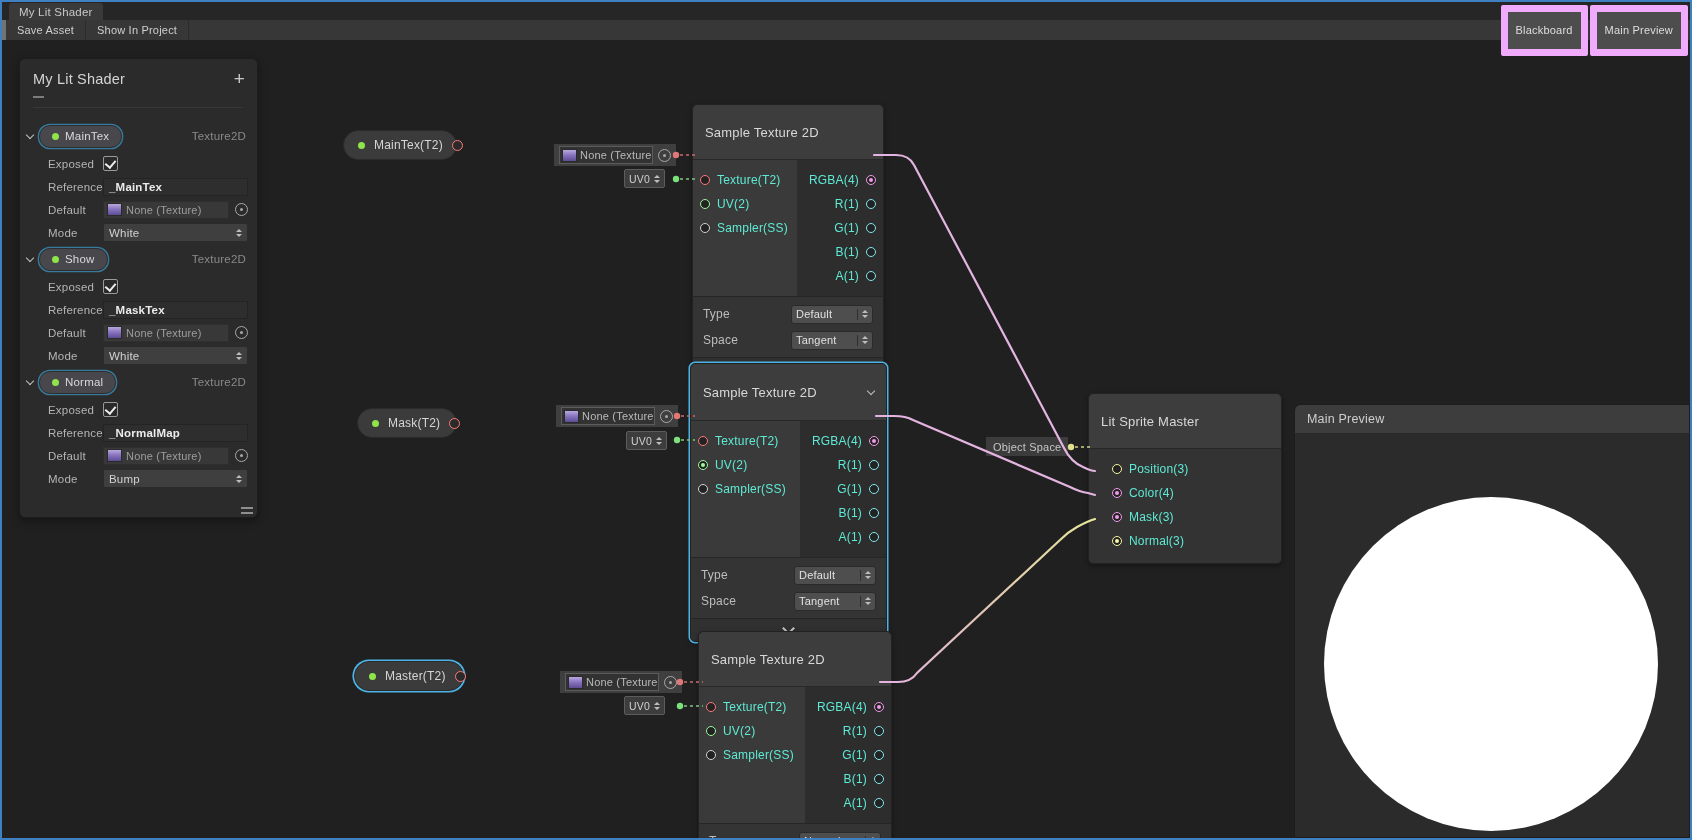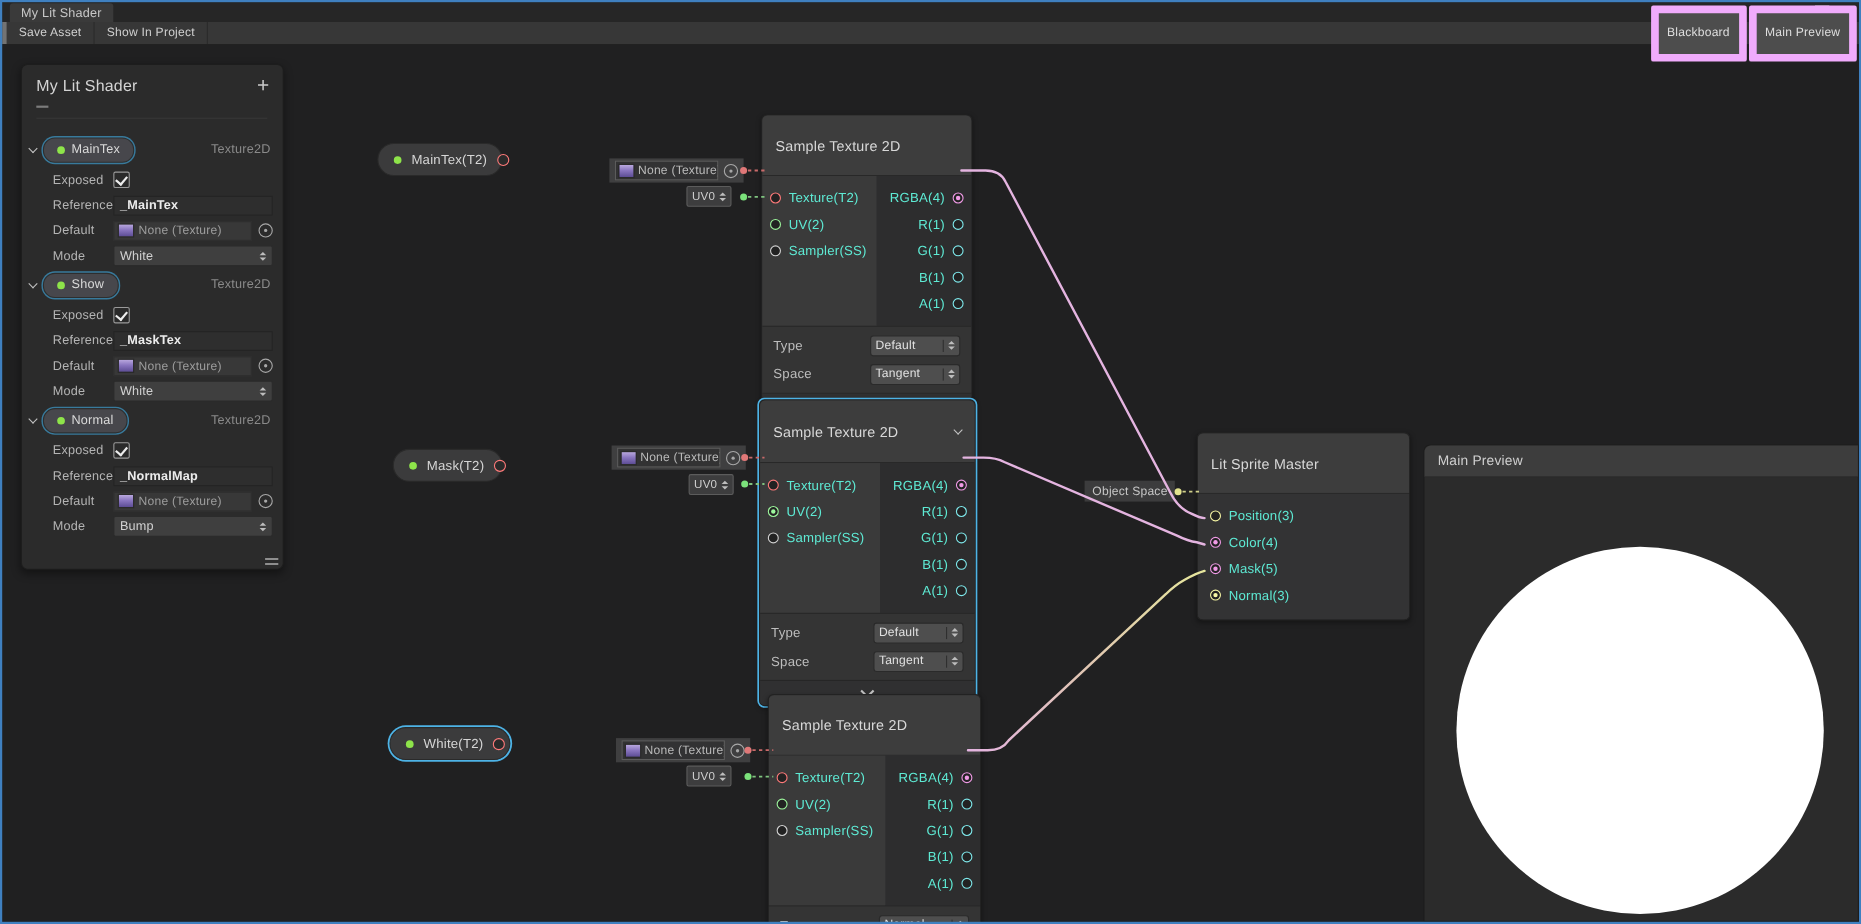--- a/index.html
+++ b/index.html
@@ -435,7 +435,7 @@
     <div class="node-header">
       <span>Lit Sprite Master</span>
     </div>
-    <div style="padding:8px 0 10px 4px;background:#333334;border-radius:0 0 5px 5px;">
+    <div style="padding:8px 0 10px 16px;background:#333334;border-radius:0 0 5px 5px;">
       <div class="prow">
           <span class="port p-yellow"></span>
           <span>Position(3)</span>

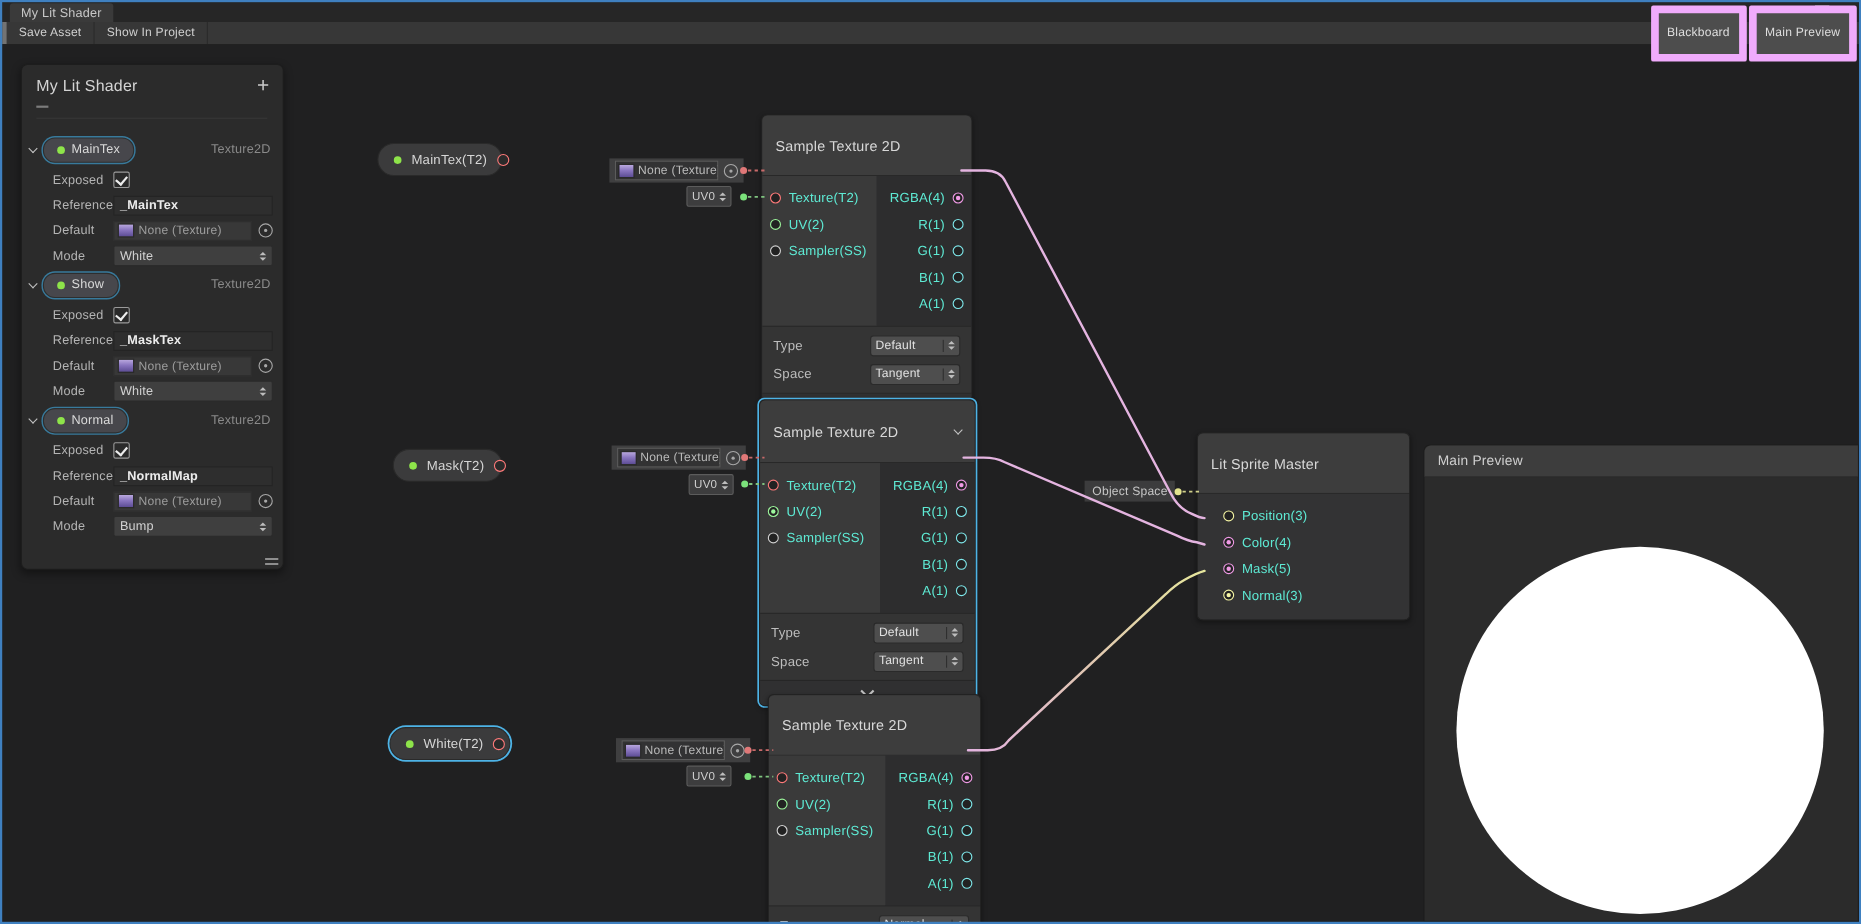--- a/index.html
+++ b/index.html
@@ -446,7 +446,7 @@
         </div>
       <div class="prow">
           <span class="port p-pink filled"></span>
-          <span>Mask(5)</span>
+          <span>Mask(3)</span>
         </div>
       <div class="prow">
           <span class="port p-yellow filled"></span>

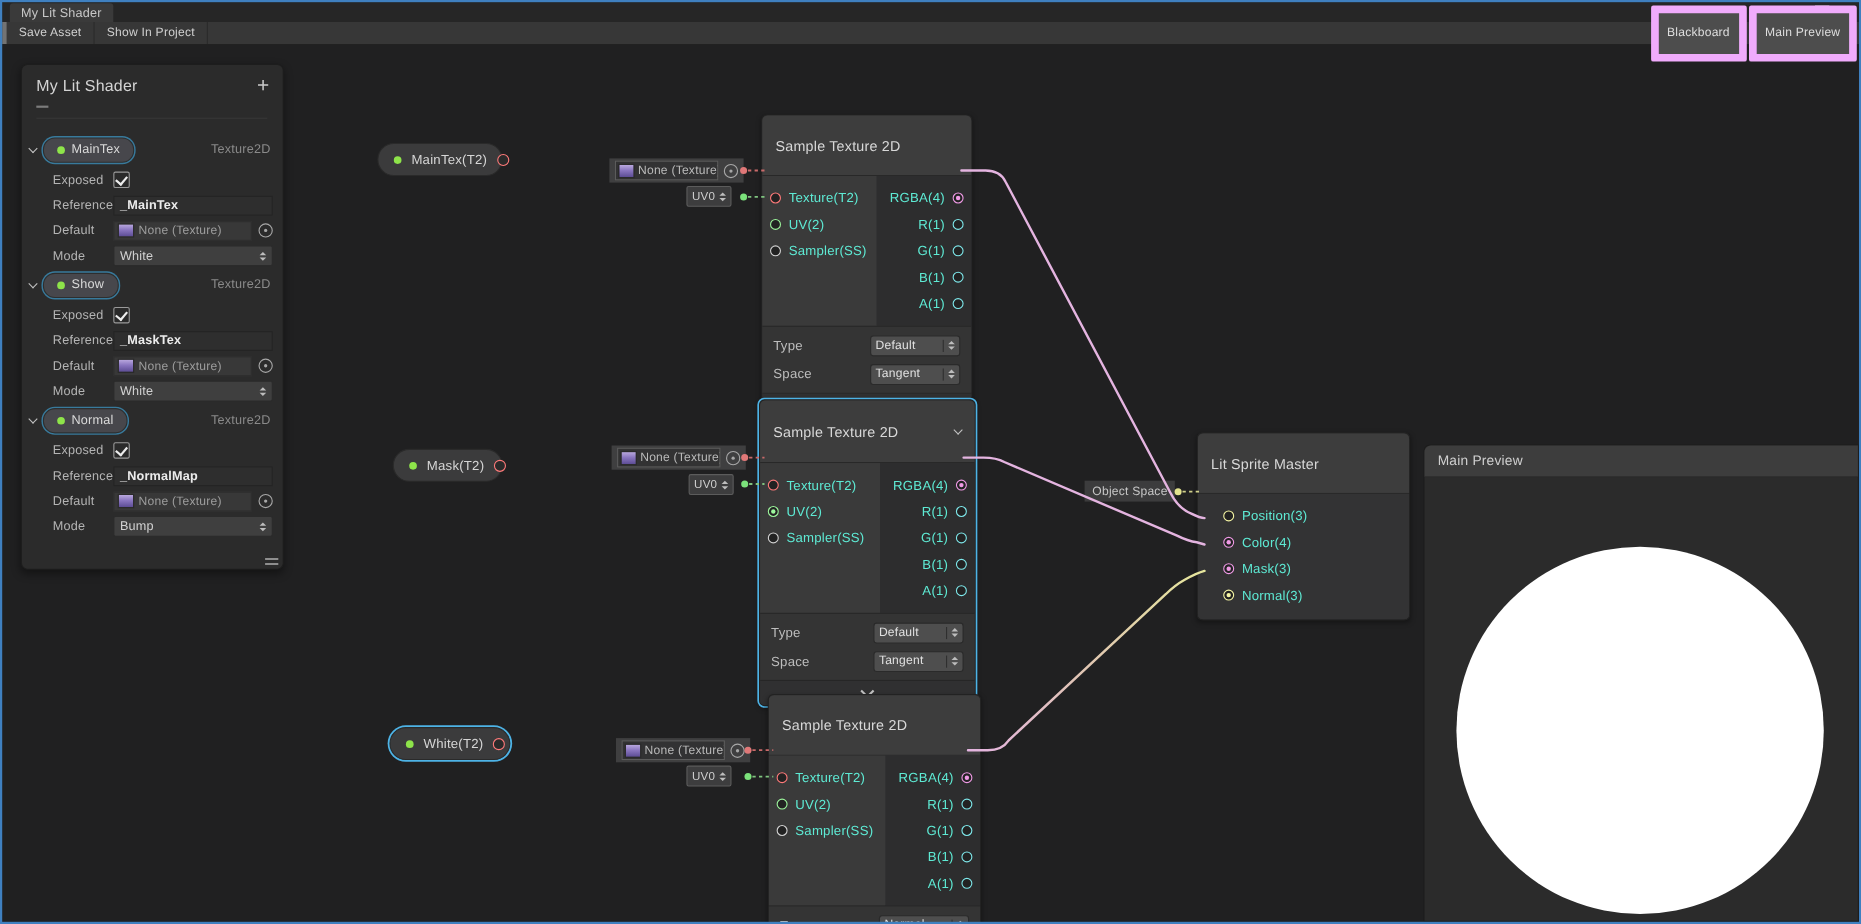--- a/index.html
+++ b/index.html
@@ -153,7 +153,7 @@
   </div>
   <div class="pnode selected" style="left:354px;top:661px;width:110px;">
     <span class="gdot"></span>
-    <span>White(T2)</span>
+    <span>Master(T2)</span>
     <span class="pport"></span>
   </div>
 

